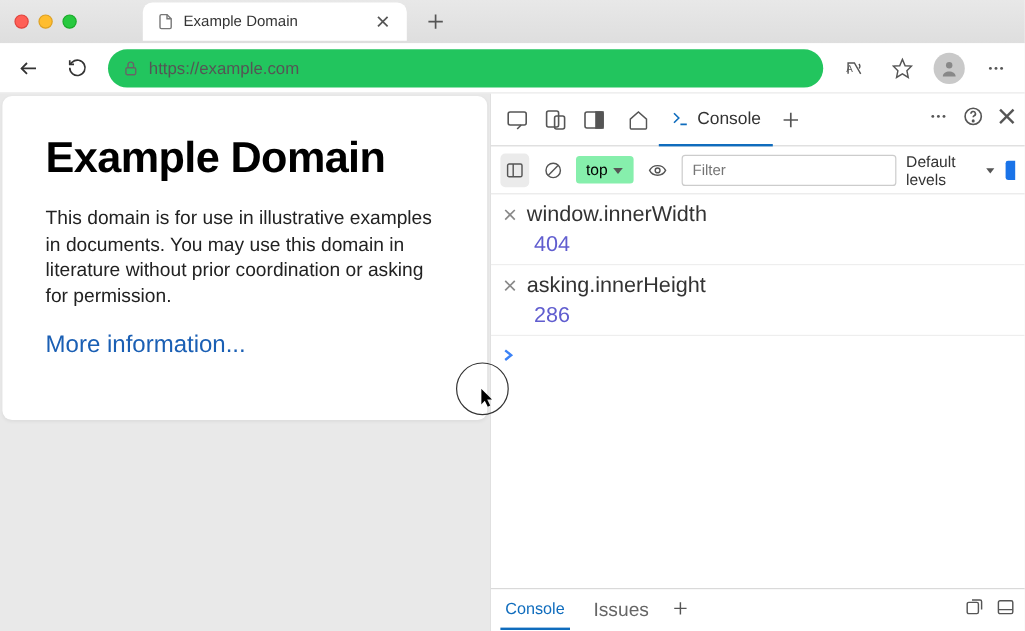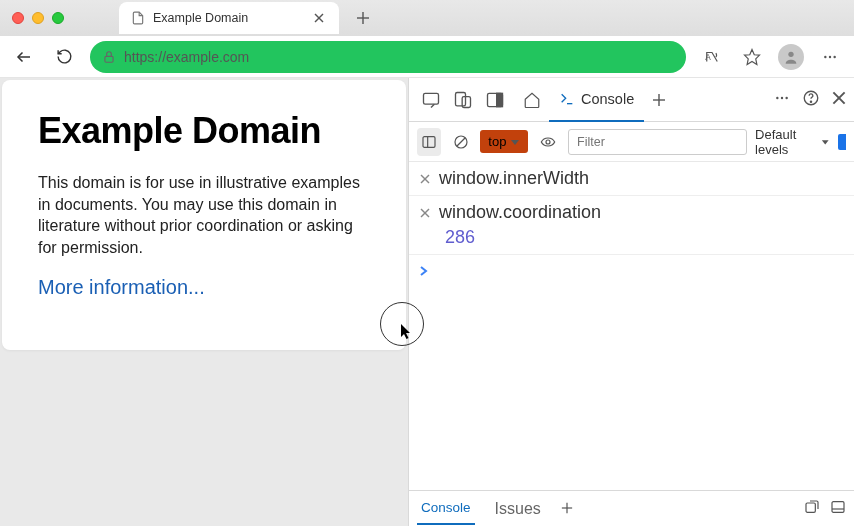--- a/index.html
+++ b/index.html
@@ -46,7 +46,7 @@
     .dt-toolbar { height:40px; border-bottom:1px solid #e8e8e8; display:flex; align-items:center; gap:8px; padding:0 8px;}
     .dt-square-btn { width:28px; height:28px; display:flex; align-items:center; justify-content:center; border-radius:4px; cursor:pointer;}
     .dt-square-btn.active { background:#ebebeb; }
-    .context-btn { display:flex; align-items:center; gap:4px; background:#c2410c; padding:4px 8px; border-radius:3px; cursor:pointer; font-size:13px;}
+    .context-btn { display:flex; align-items:center; gap:4px; background:#86efac; padding:4px 8px; border-radius:3px; cursor:pointer; font-size:13px;}
     .filter-input { flex:0 0 125px; height:26px; border:1px solid #ccc; border-radius:3px; padding:0 8px; font-size:12.5px; outline:none;}
     .levels-btn { display:flex; align-items:center; gap:0; font-size:13px; cursor:pointer; color:#333;}
     .issue-dot { width:10px; height:16px; background:#1a73e8; border-radius:2px 0 0 2px;}

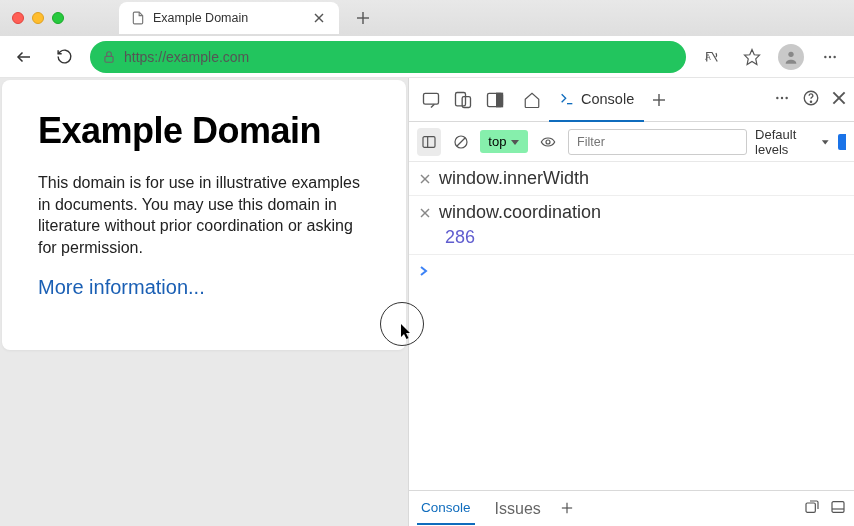--- a/index.html
+++ b/index.html
@@ -271,6 +271,7 @@
           </span>
           <span class="entry-code">window.innerWidth</span>
         </div>
+        <div class="entry-output">404</div>
       </div>
       <div class="console-entry">
         <div class="entry-input">

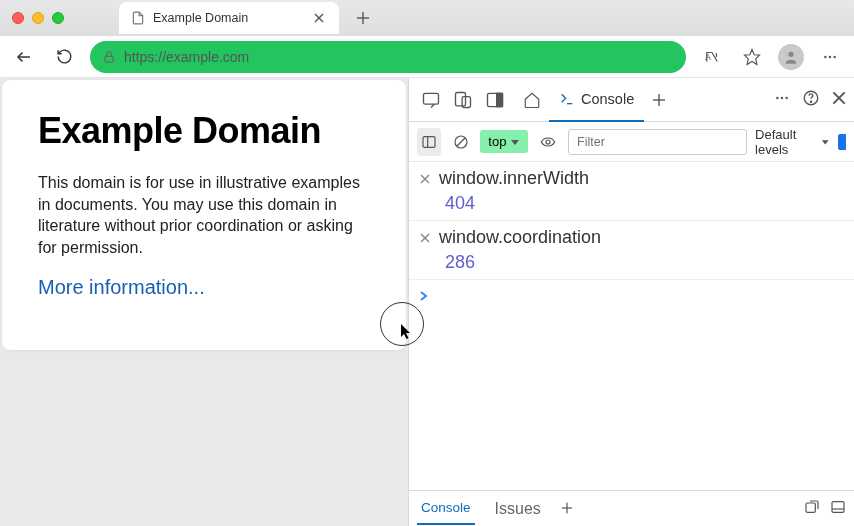--- a/index.html
+++ b/index.html
@@ -281,7 +281,7 @@
                 <line x1="9" y1="1" x2="1" y2="9"></line>
               </svg>
           </span>
-          <span class="entry-code">window.coordination</span>
+          <span class="entry-code">asking.innerHeight</span>
         </div>
         <div class="entry-output">286</div>
       </div>

